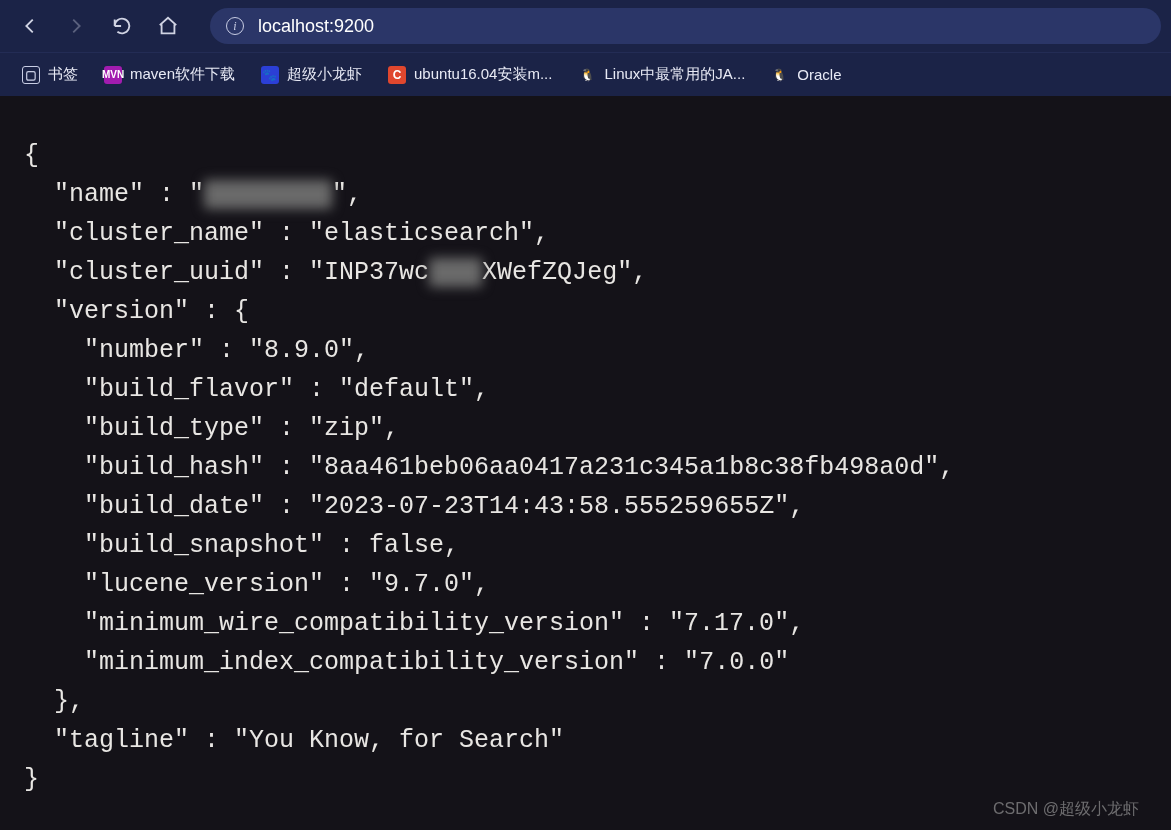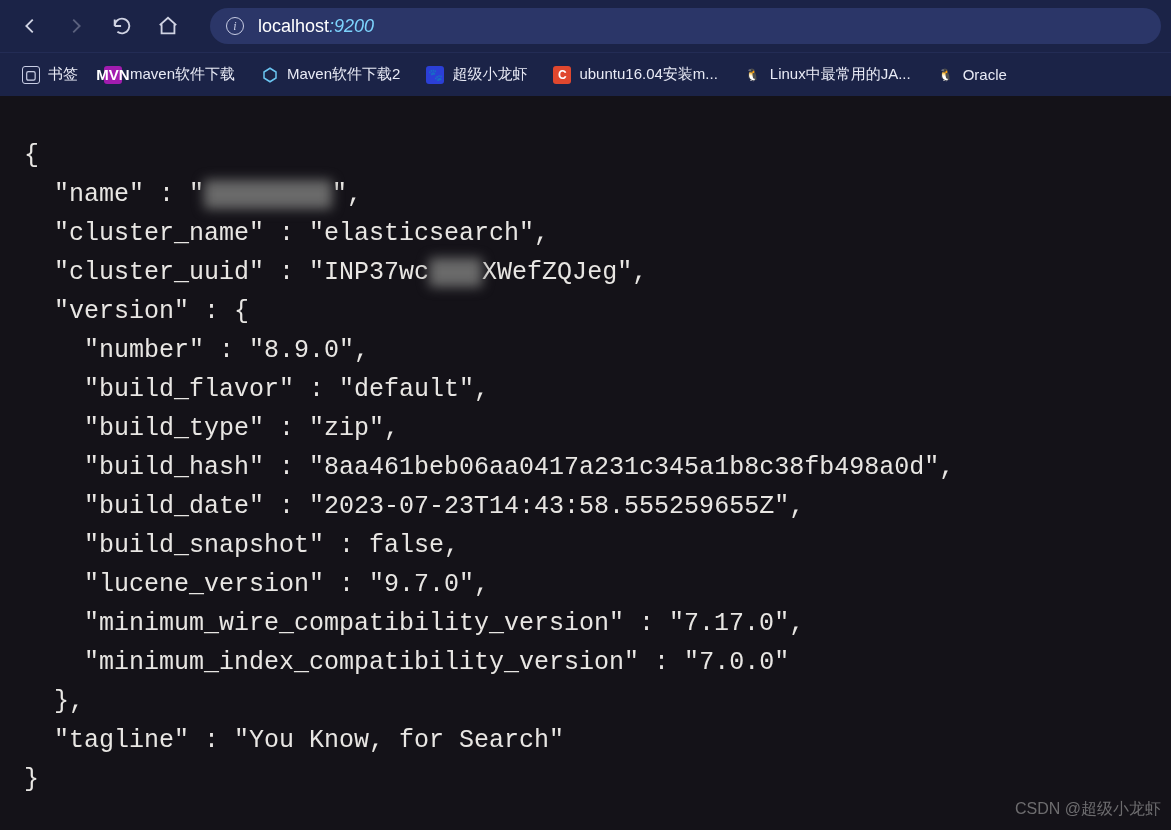--- a/index.html
+++ b/index.html
@@ -47,7 +47,7 @@
   color: #c8cde4; font-size: 12px; font-style: italic; font-family: serif;
 }
 .addr-text { color: #fff; font-size: 18px; }
-.addr-text .port { color: #7dd3fc; font-style: italic; }
+.addr-text .port { color: #ffffff; }
 .bookmarks {
   height: 44px;
   background: #1b2347;

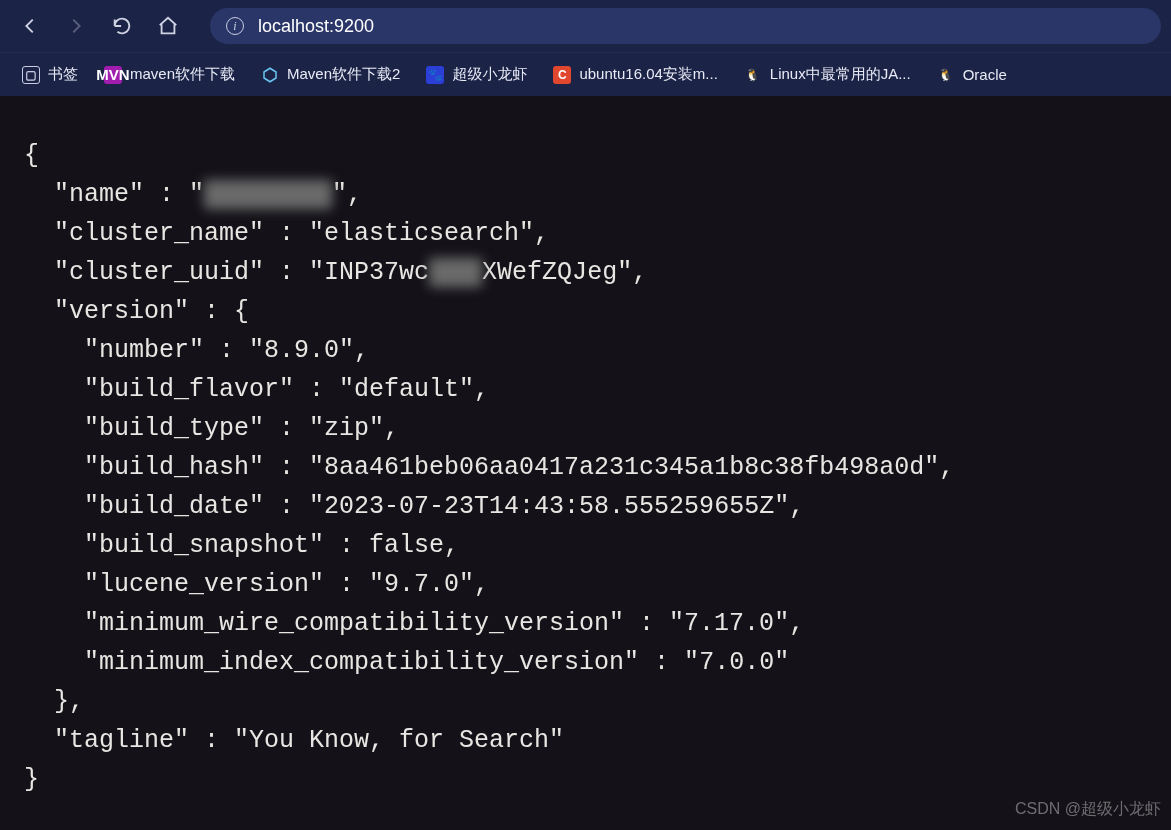--- a/index.html
+++ b/index.html
@@ -136,7 +136,7 @@
     <span>书签</span>
   </div>
   <div class="bm-item">
-    <span class="bm-icon" style="background:#a21caf;color:#fff;font-size:15px">MVN</span>
+    <span class="bm-icon" style="background:#a21caf;color:#fff;font-size:10px">MVN</span>
     <span>maven软件下载</span>
   </div>
   <div class="bm-item">

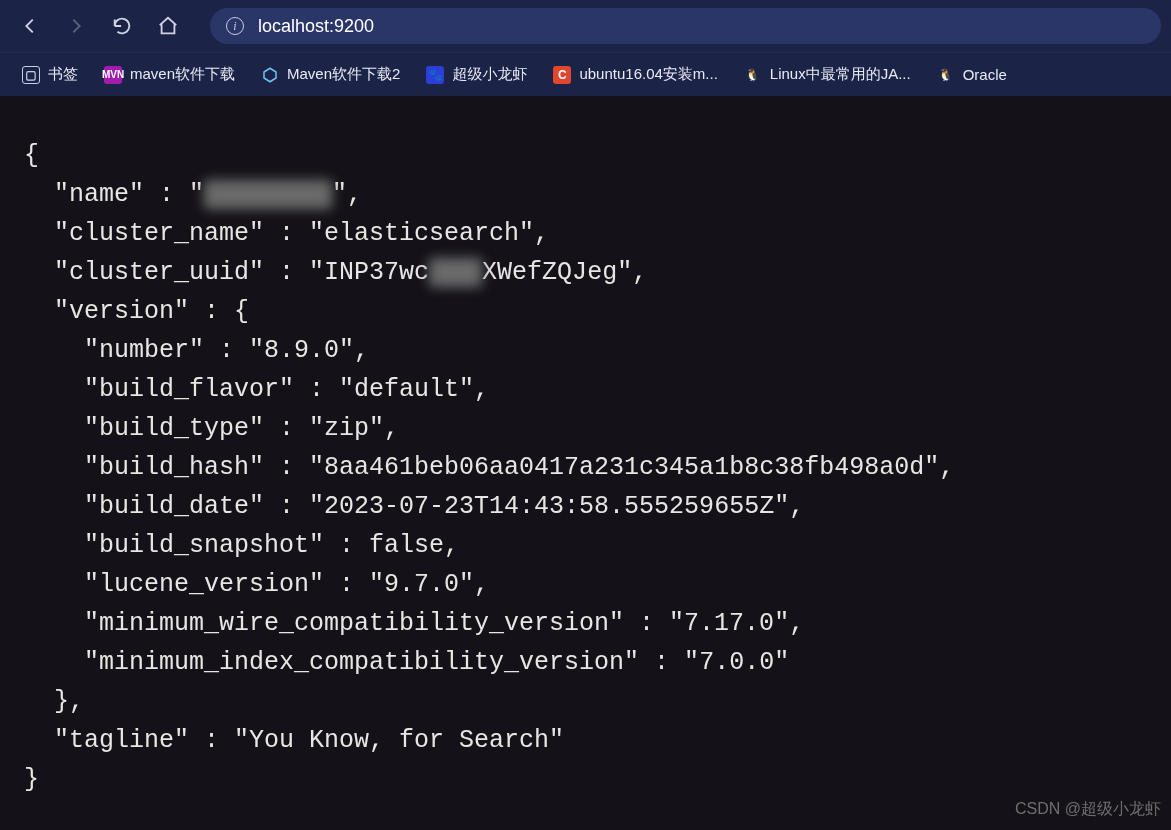--- a/index.html
+++ b/index.html
@@ -140,14 +140,6 @@
     <span>maven软件下载</span>
   </div>
   <div class="bm-item">
-    <span class="bm-icon">
-      <svg width="18" height="18" viewBox="0 0 24 24">
-          <polygon points="12,3 20,8 20,16 12,21 4,16 4,8" fill="none" stroke="#6bc5f2" stroke-width="2"></polygon>
-        </svg>
-    </span>
-    <span>Maven软件下载2</span>
-  </div>
-  <div class="bm-item">
     <span class="bm-icon" style="background:#2b3fd6;color:#fff">🐾</span>
     <span>超级小龙虾</span>
   </div>

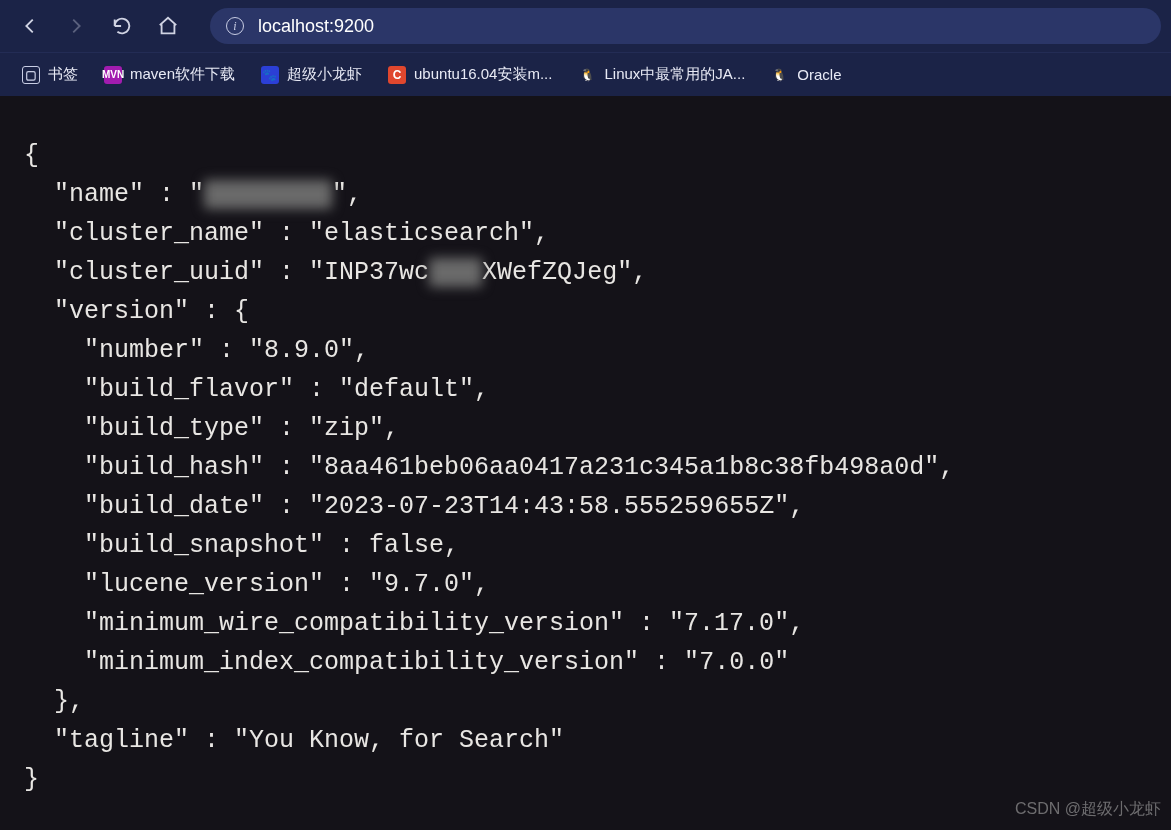--- a/index.html
+++ b/index.html
@@ -91,7 +91,7 @@
 }
 .watermark {
   position: absolute;
-  right: 10px;
+  right: 32px;
   bottom: 10px;
   color: #a8a8a8;
   font-size: 16px;

